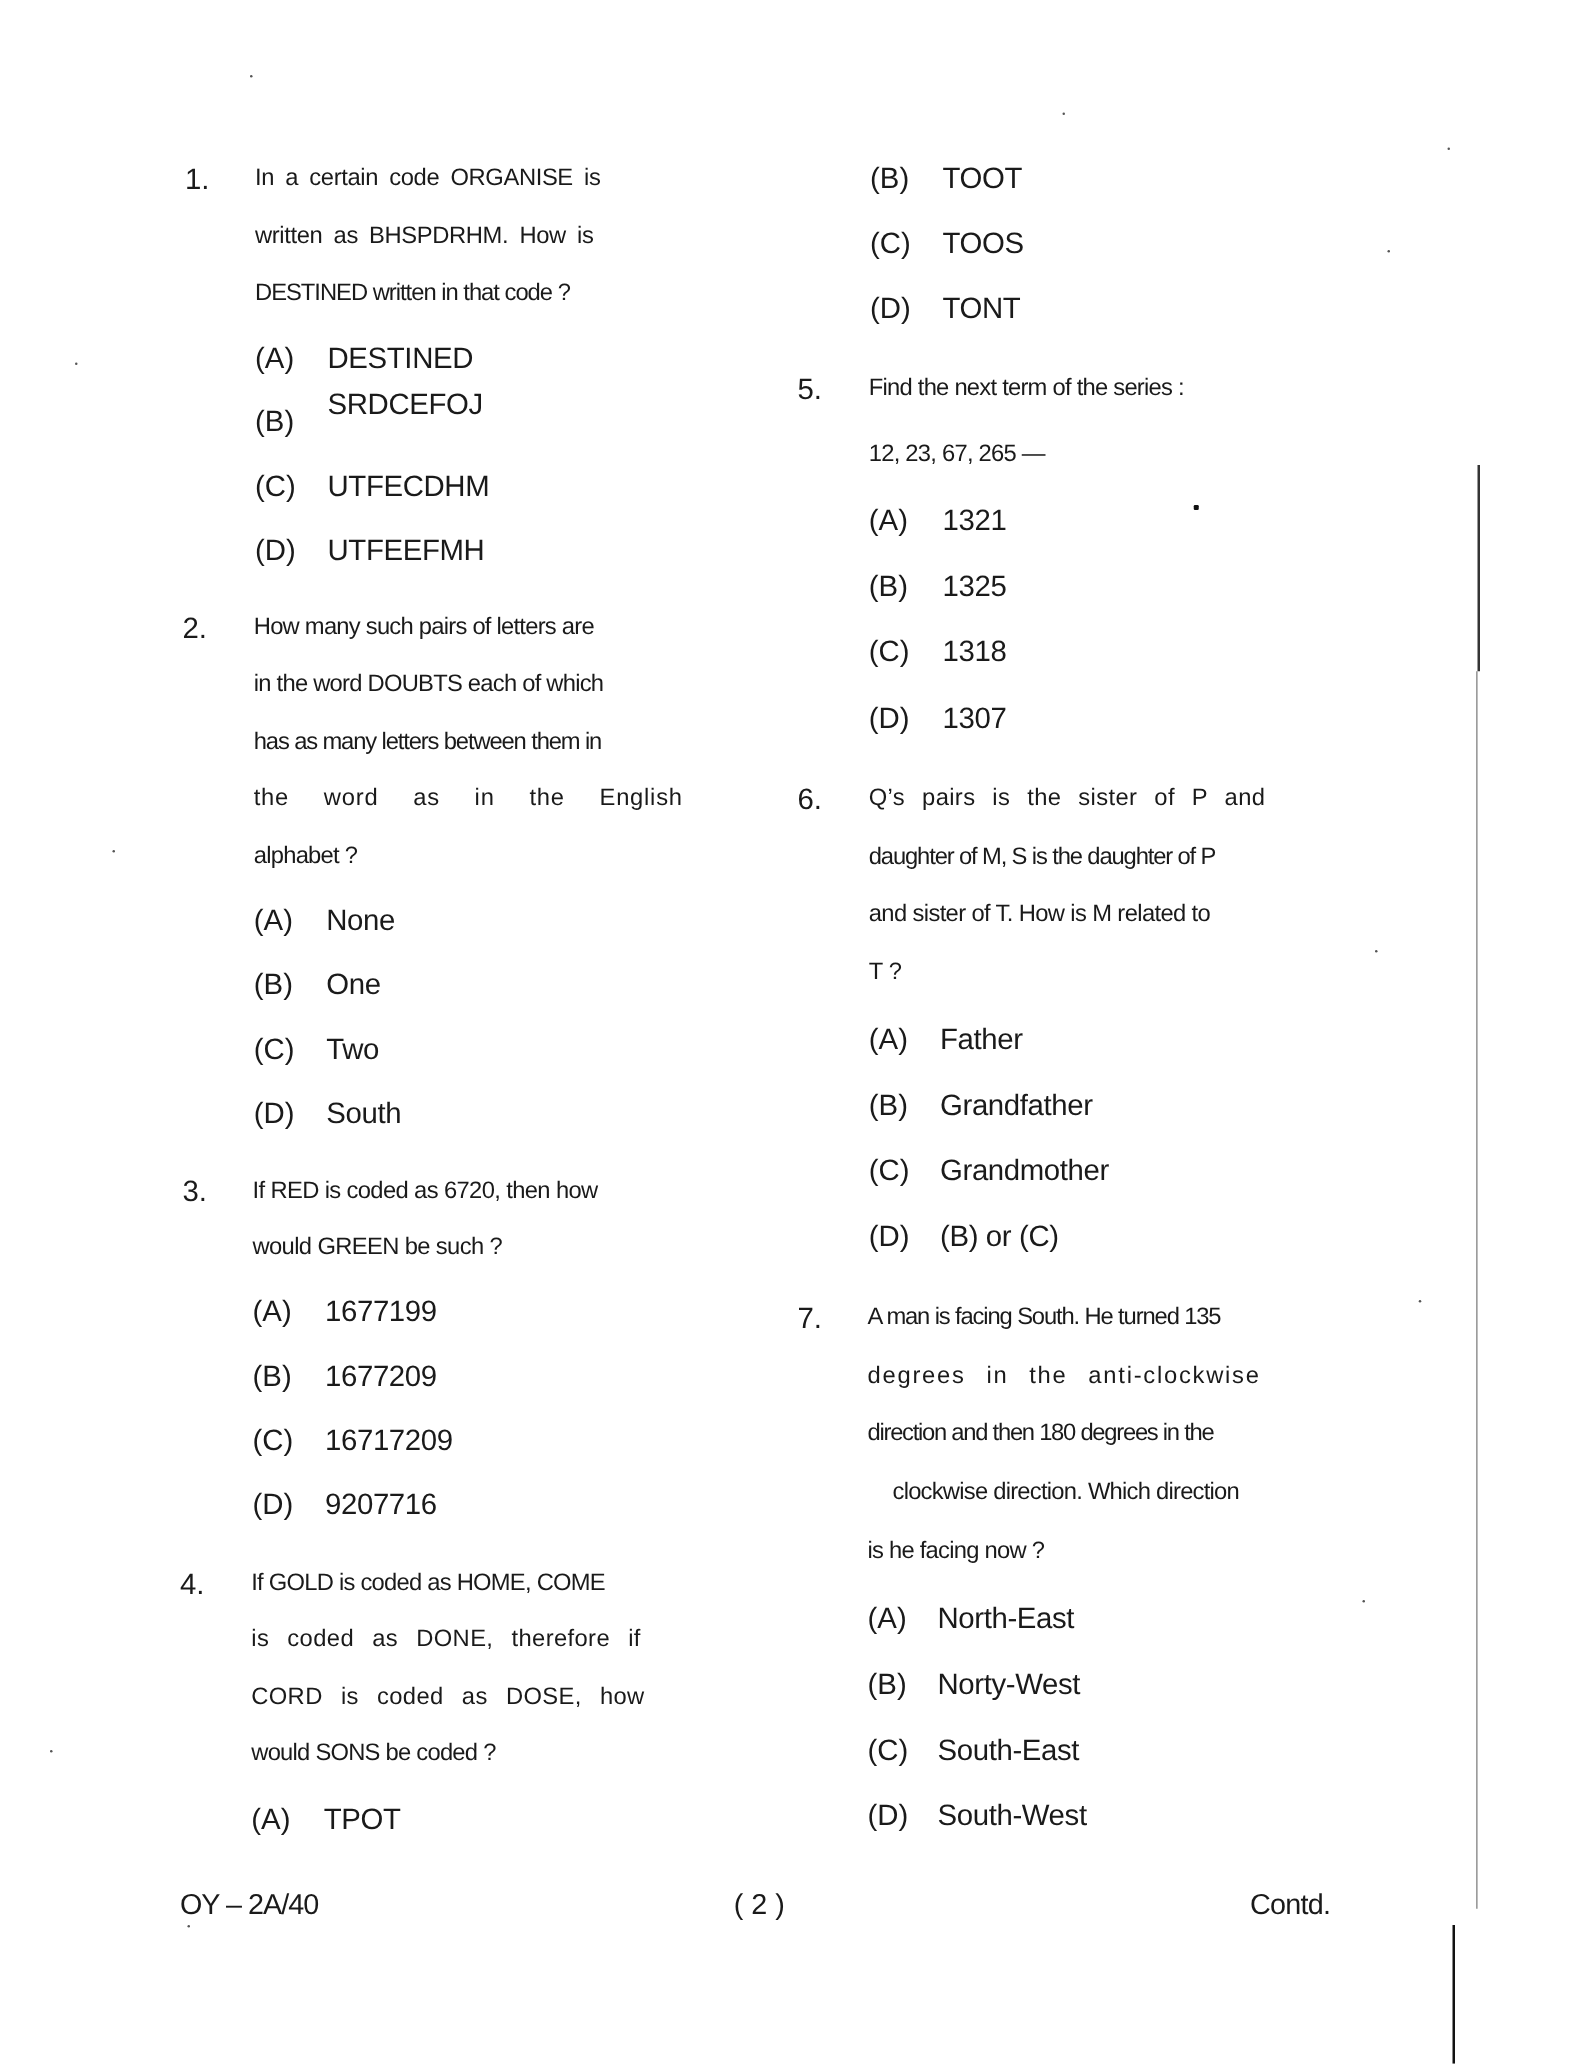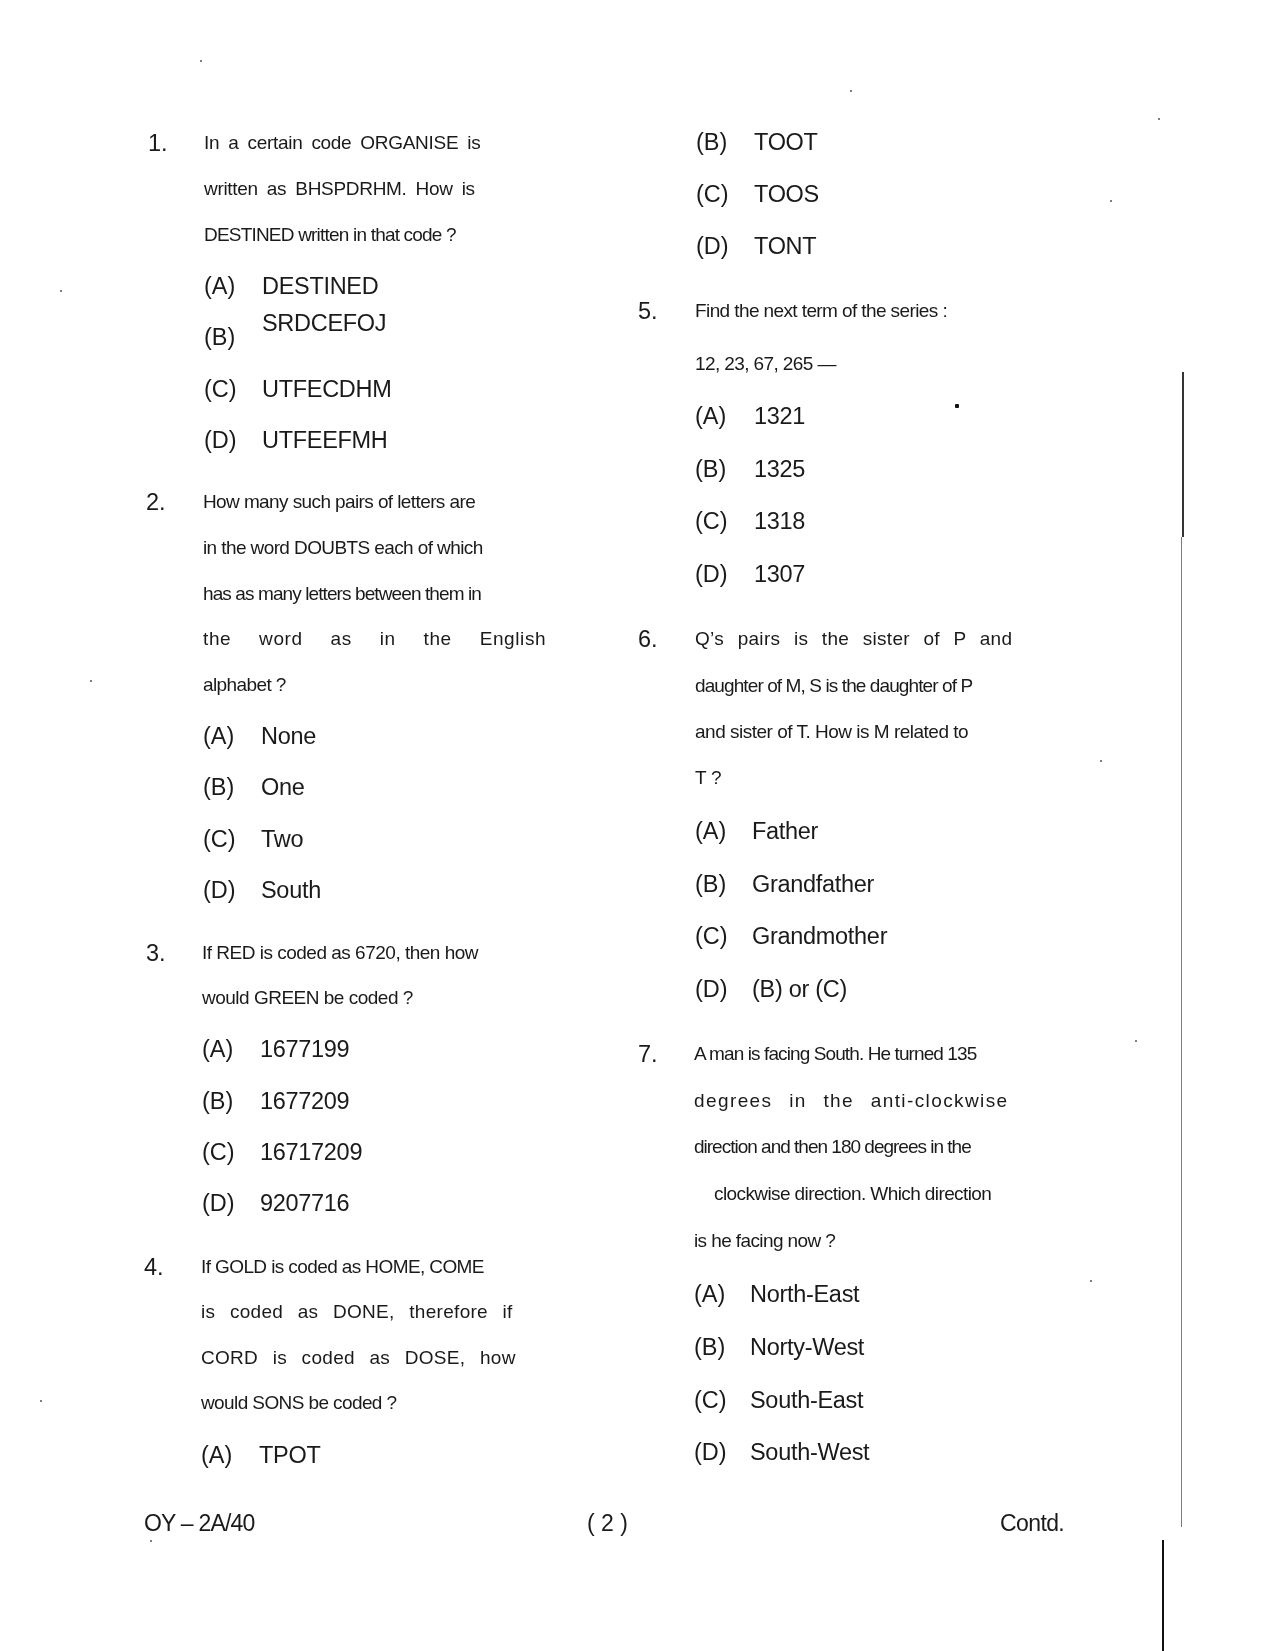--- a/index.html
+++ b/index.html
@@ -70,7 +70,7 @@
   <div>
     <span class="num" style="left:146px;top:939px">3.</span>
     <span class="ln" style="left:202px;top:939px;letter-spacing:-0.5px">If RED is coded as 6720, then how</span>
-    <span class="ln" style="left:202px;top:984px;letter-spacing:-0.5px">would GREEN be coded ?</span>
+    <span class="ln" style="left:202px;top:984px;letter-spacing:-0.5px">would GREEN be such ?</span>
     <div>
       <span class="opt-label" style="left:202px;top:1035px">(A)</span>
       <span class="opt-val" style="left:260px;top:1035px">1677199</span>

